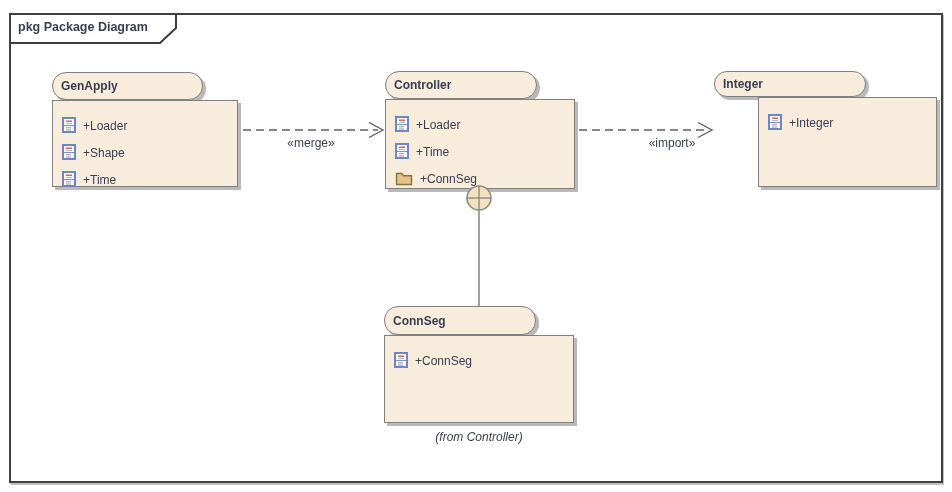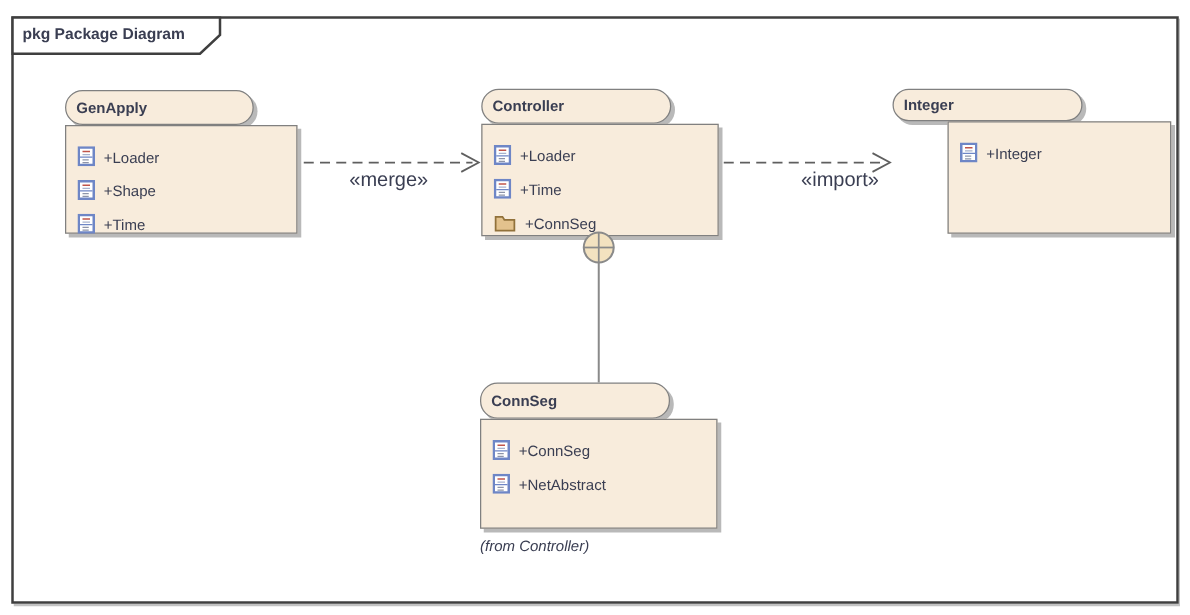--- a/index.html
+++ b/index.html
@@ -34,7 +34,7 @@
   .pkg-item .ico{flex:0 0 auto;display:block;}
   
   .conn-label{
-    position:absolute;font-size:16px;text-align:center;white-space:nowrap;z-index:6;
+    position:absolute;font-size:12px;text-align:center;white-space:nowrap;z-index:6;
   }
   .origin-note{
     position:absolute;font-size:12px;font-style:italic;text-align:left;

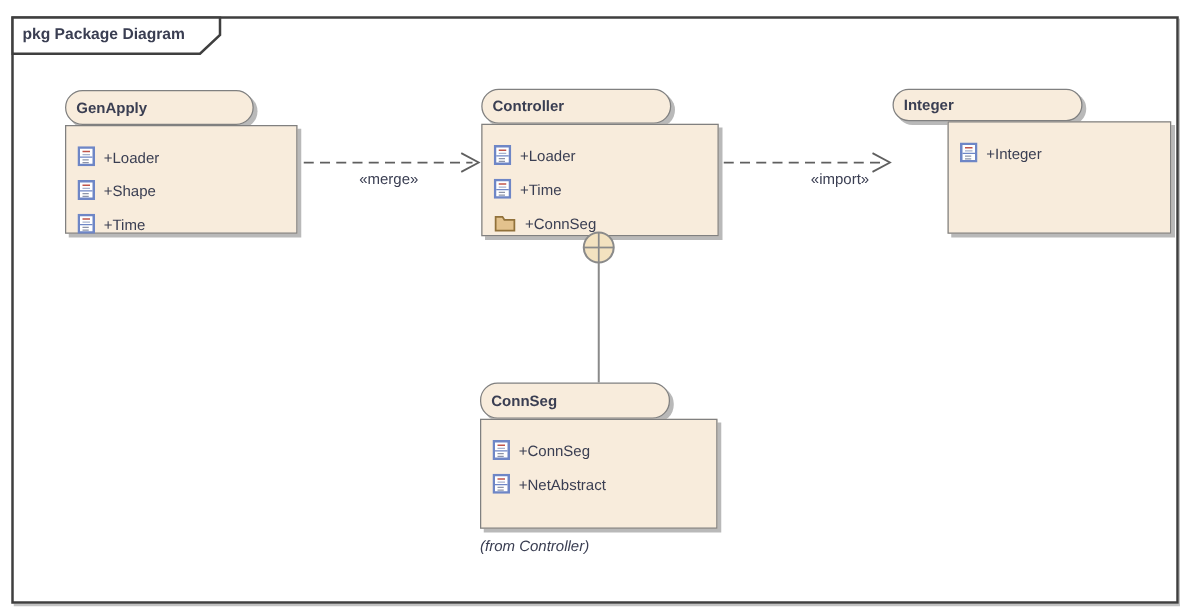--- a/index.html
+++ b/index.html
@@ -166,17 +166,6 @@
           </svg>
         <span>+ConnSeg</span>
       </div>
-      <div class="pkg-item">
-        <svg class="ico" width="14" height="16" viewBox="0 0 14 16">
-            <rect x="1" y="1" width="12" height="14" fill="#ffffff" stroke="#6e86c6" stroke-width="2"></rect>
-            <line x1="4" y1="4.2" x2="10" y2="4.2" stroke="#c0544a" stroke-width="1.3"></line>
-            <line x1="4" y1="6.6" x2="10" y2="6.6" stroke="#a7b2cc" stroke-width="1"></line>
-            <line x1="2" y1="8.6" x2="12" y2="8.6" stroke="#6e86c6" stroke-width="1"></line>
-            <line x1="4" y1="10.8" x2="9" y2="10.8" stroke="#8d94a9" stroke-width="1"></line>
-            <line x1="4" y1="13" x2="9" y2="13" stroke="#8d94a9" stroke-width="1"></line>
-          </svg>
-        <span>+NetAbstract</span>
-      </div>
     </div>
   </div>
   <div class="origin-note" style="left:384px;top:430px;width:190px;">(from Controller)</div>

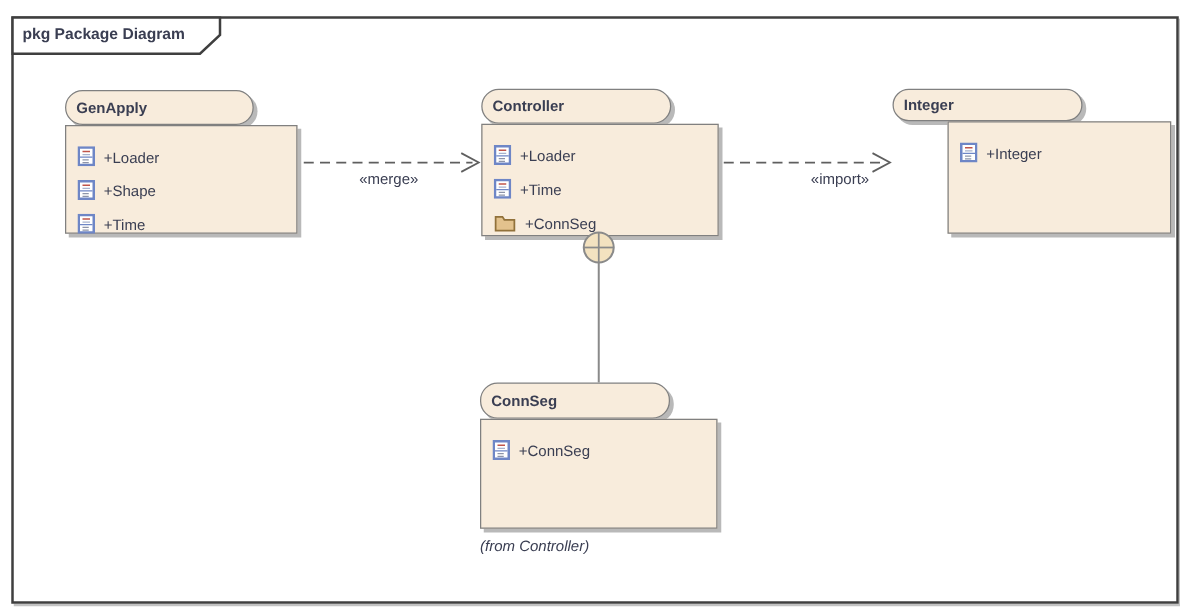--- a/index.html
+++ b/index.html
@@ -37,7 +37,7 @@
     position:absolute;font-size:12px;text-align:center;white-space:nowrap;z-index:6;
   }
   .origin-note{
-    position:absolute;font-size:12px;font-style:italic;text-align:left;
+    position:absolute;font-size:12px;font-style:italic;text-align:center;
     white-space:nowrap;z-index:6;
   }
   

